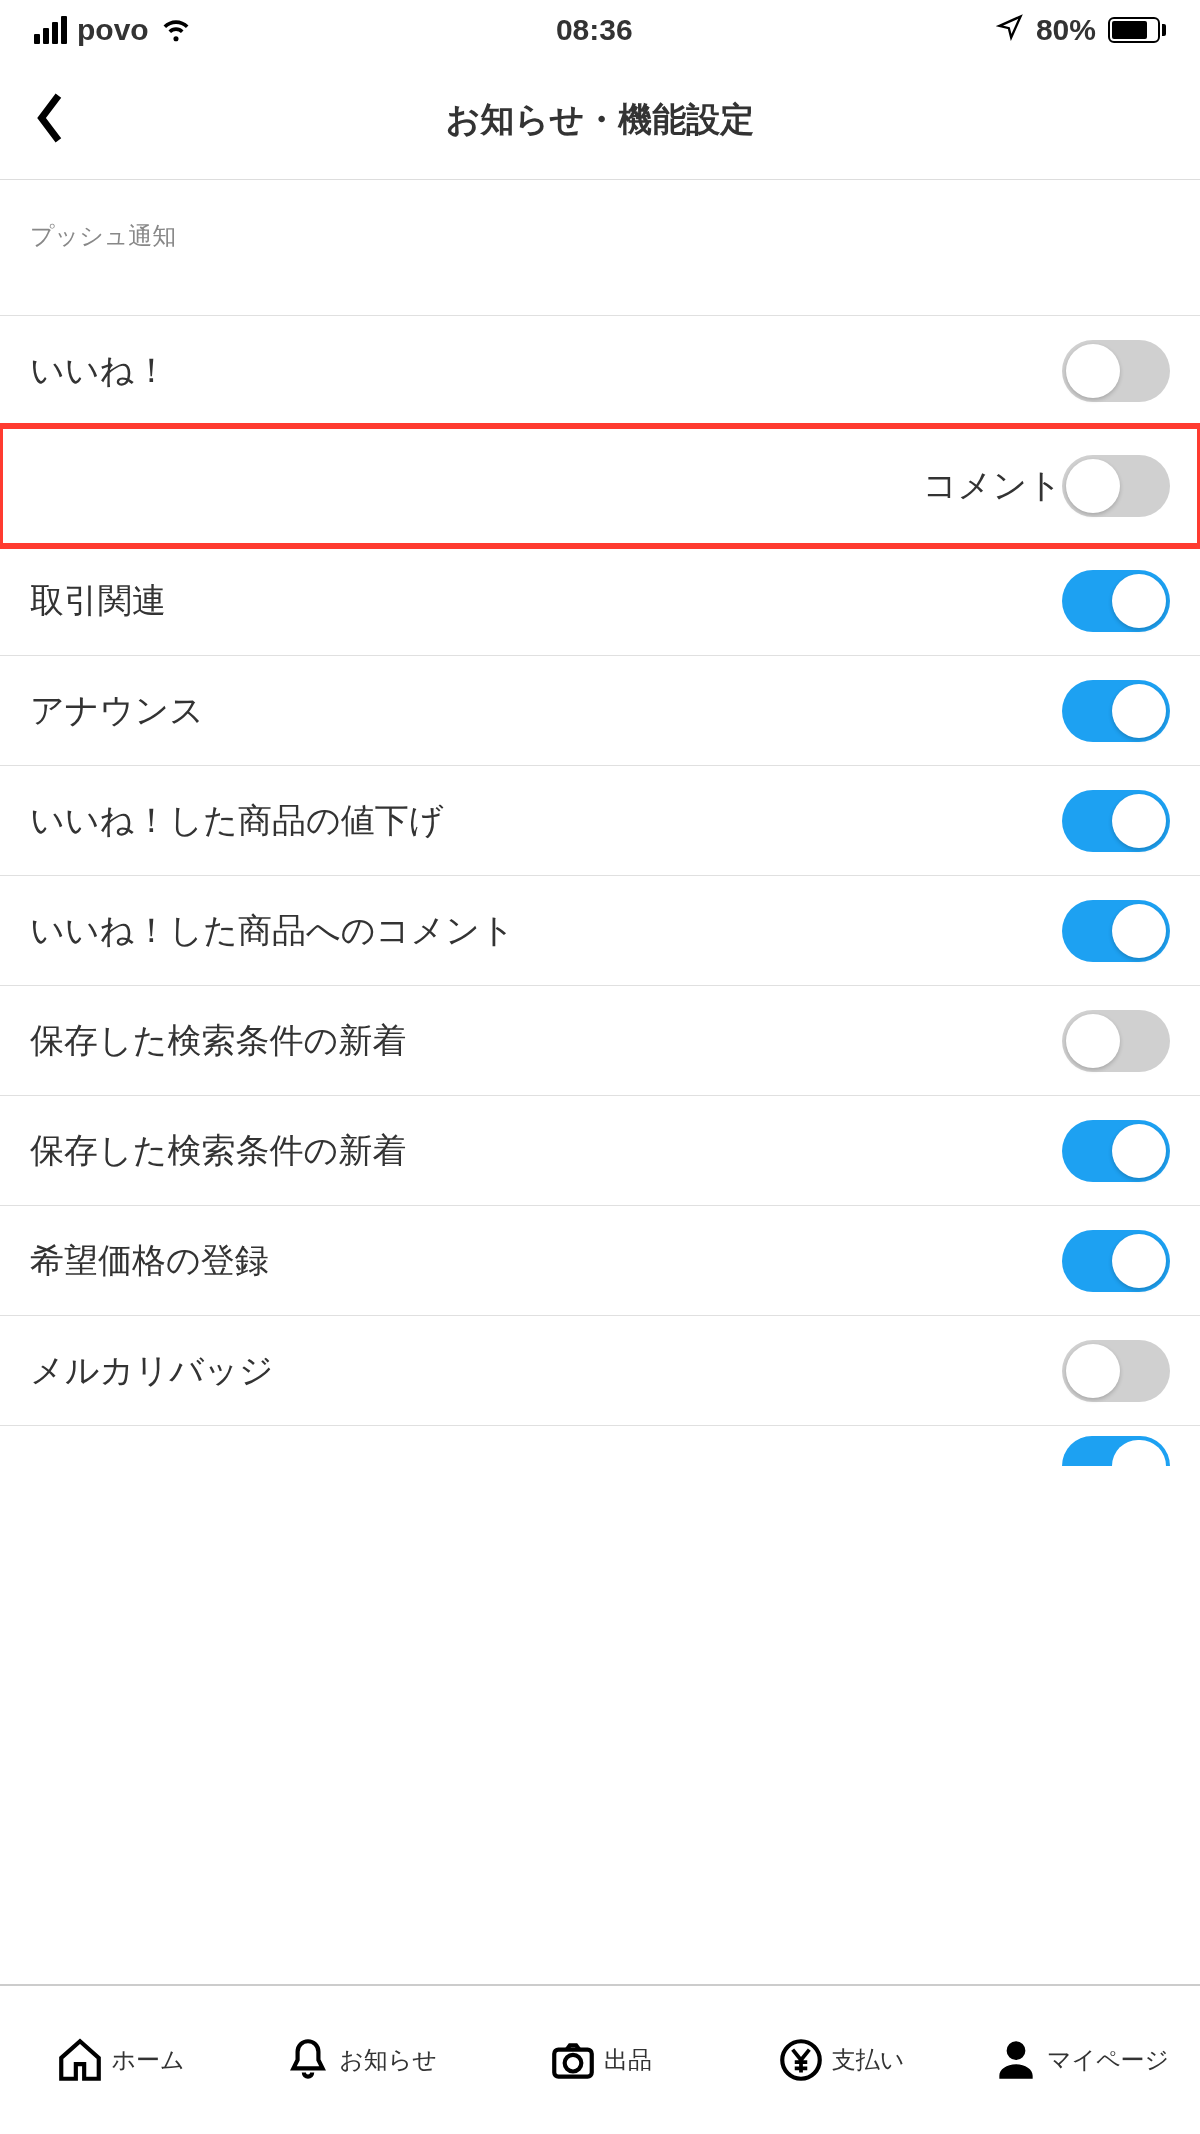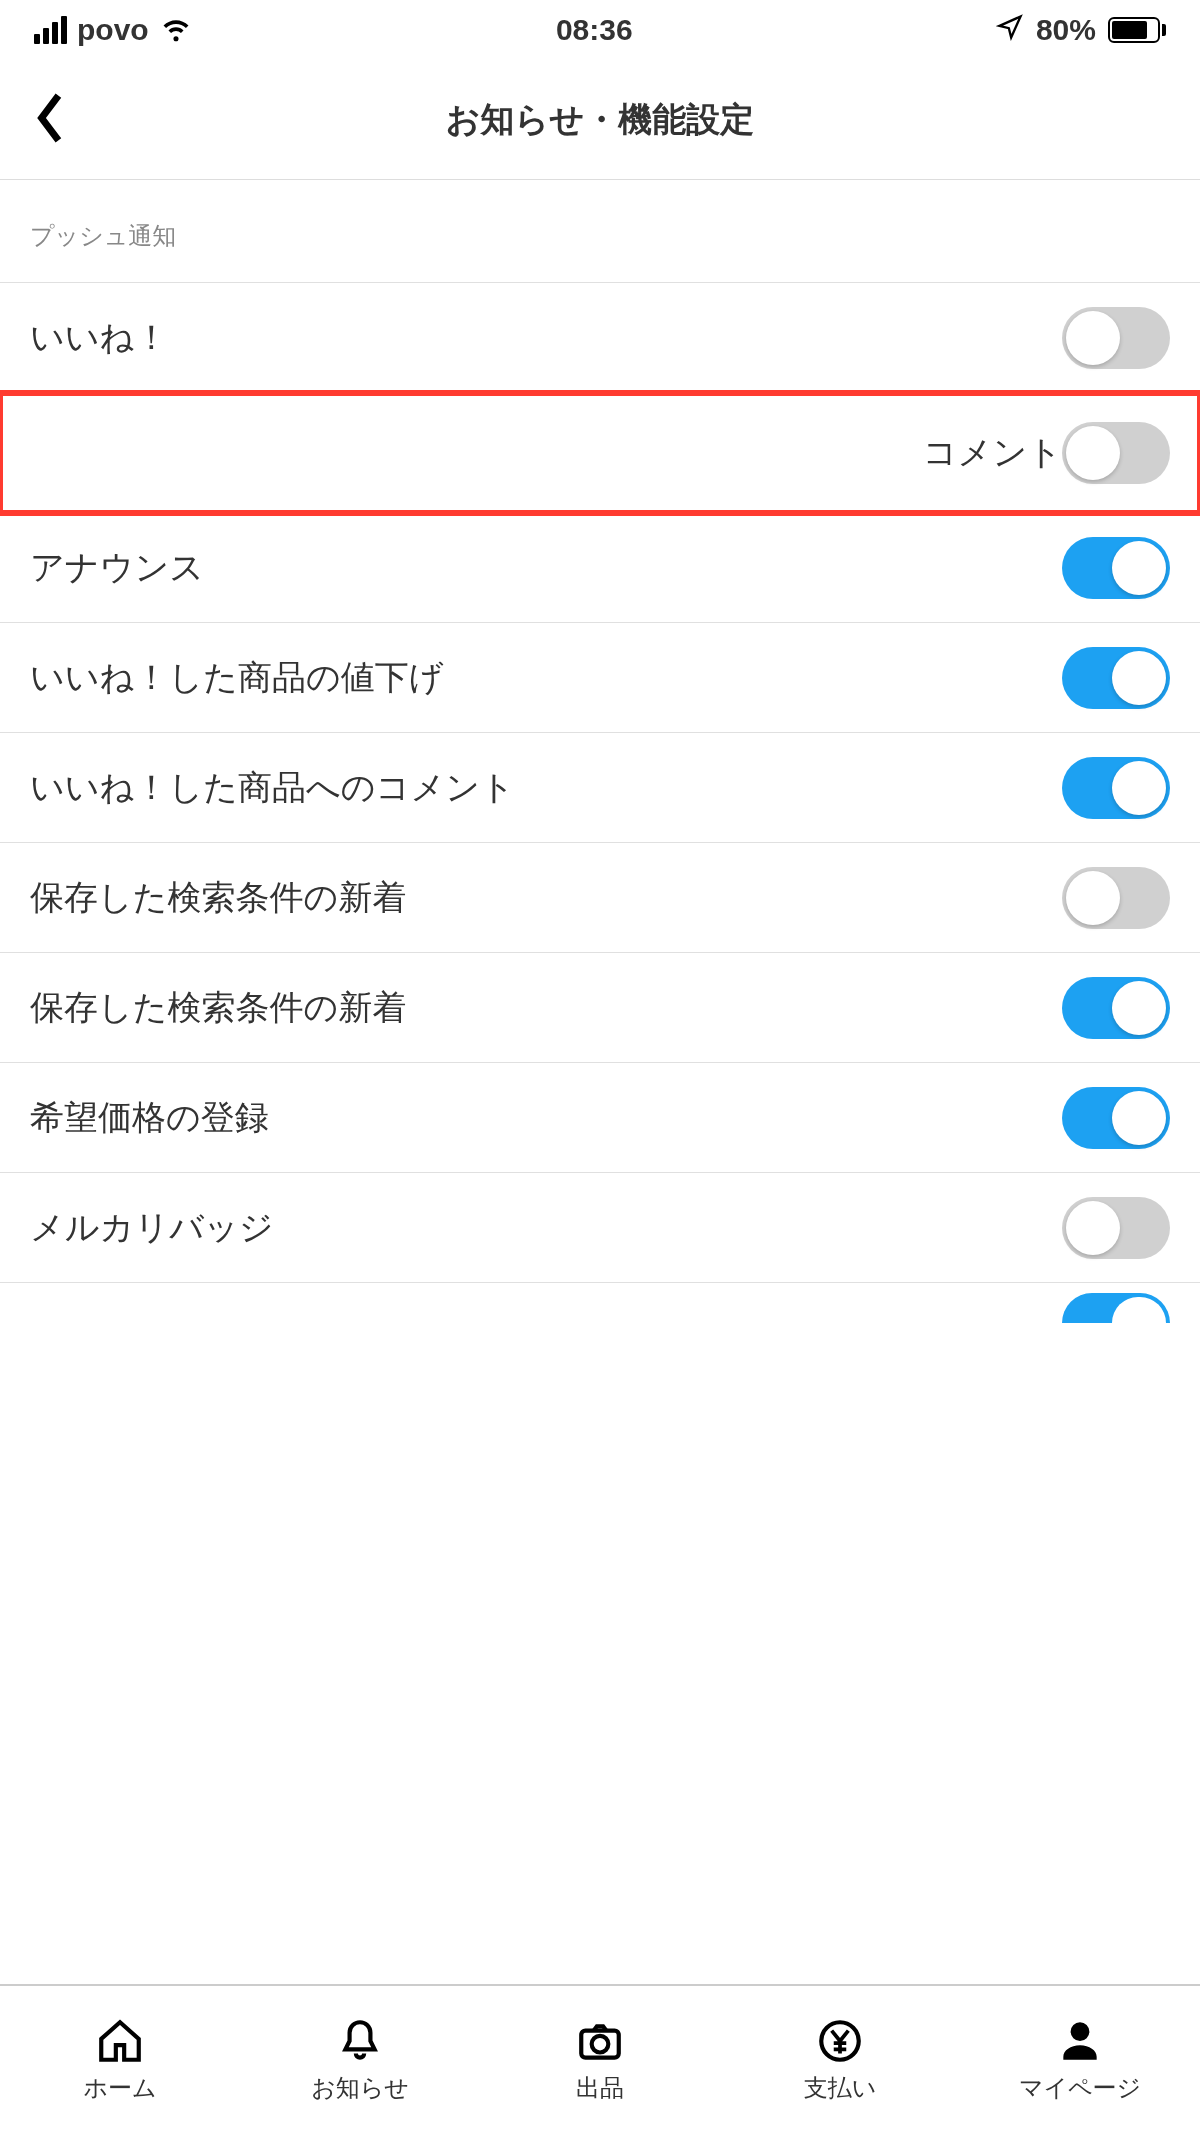--- a/index.html
+++ b/index.html
@@ -24,7 +24,7 @@
 
   .section-header { padding: 40px 30px 30px; font-size: 24px; font-weight: 400; color: #888; }
 
-  .list { border-top: 1px solid #e0e0e0; }
+  .list { border-top: 1px solid #e0e0e0; margin-top: 33px; }
   .row { height: 110px; display: flex; align-items: center; justify-content: space-between; padding: 0 30px; border-bottom: 1px solid #e0e0e0; background:#fff; }
   .row.highlighted { outline: 6px solid #ff3b30; outline-offset: -3px; height: 120px; justify-content: flex-end; }
   .row-label { font-size: 34px; color: #333; }

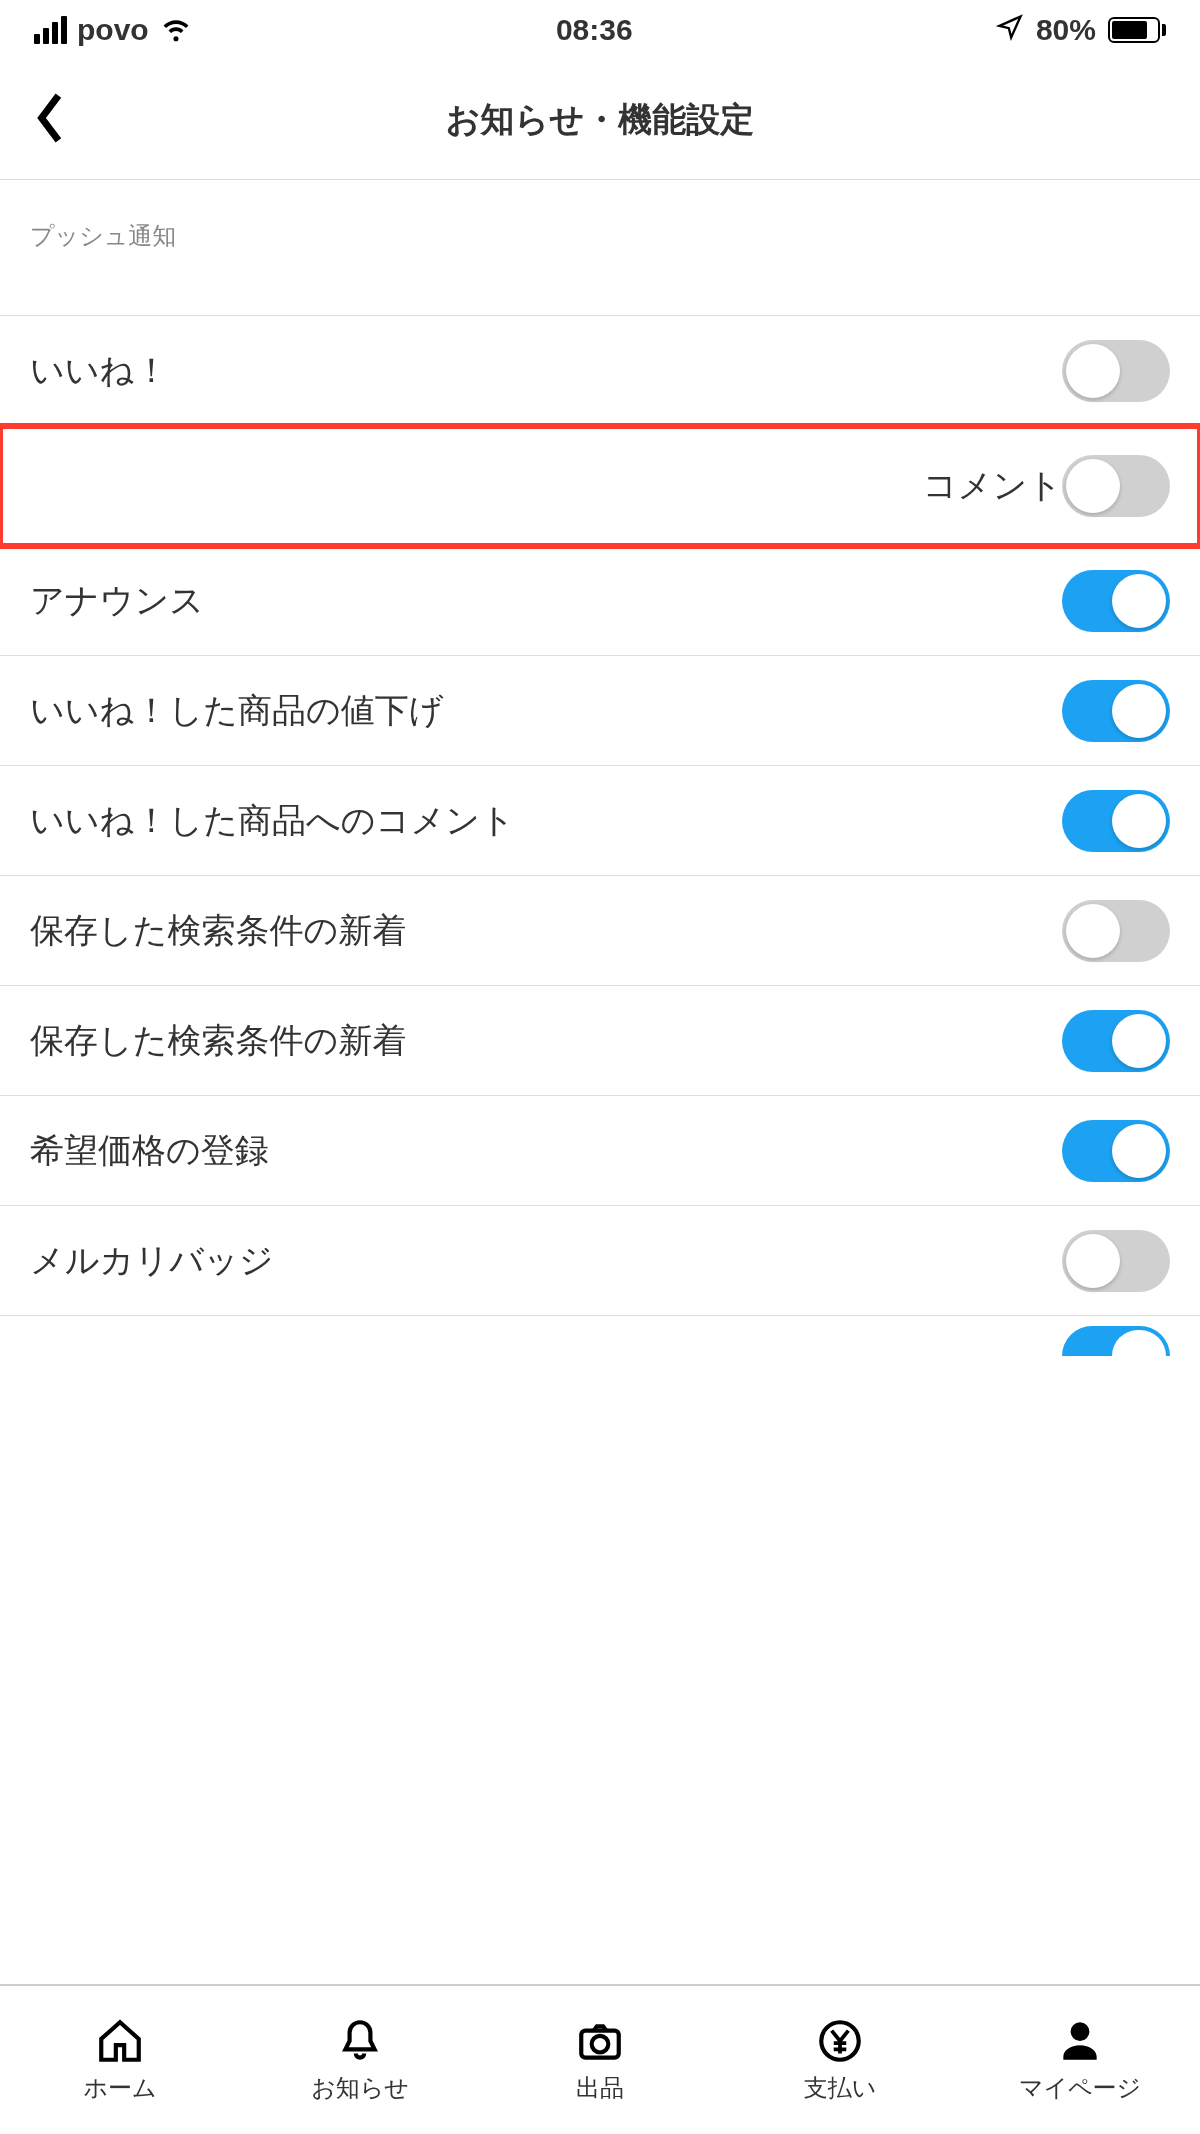--- a/index.html
+++ b/index.html
@@ -108,6 +108,12 @@
         </div>
       </div>
       <div class="row">
+        <div class="row-label">取引関連</div>
+        <div class="toggle on">
+          <div class="knob"></div>
+        </div>
+      </div>
+      <div class="row">
         <div class="row-label">アナウンス</div>
         <div class="toggle on">
           <div class="knob"></div>

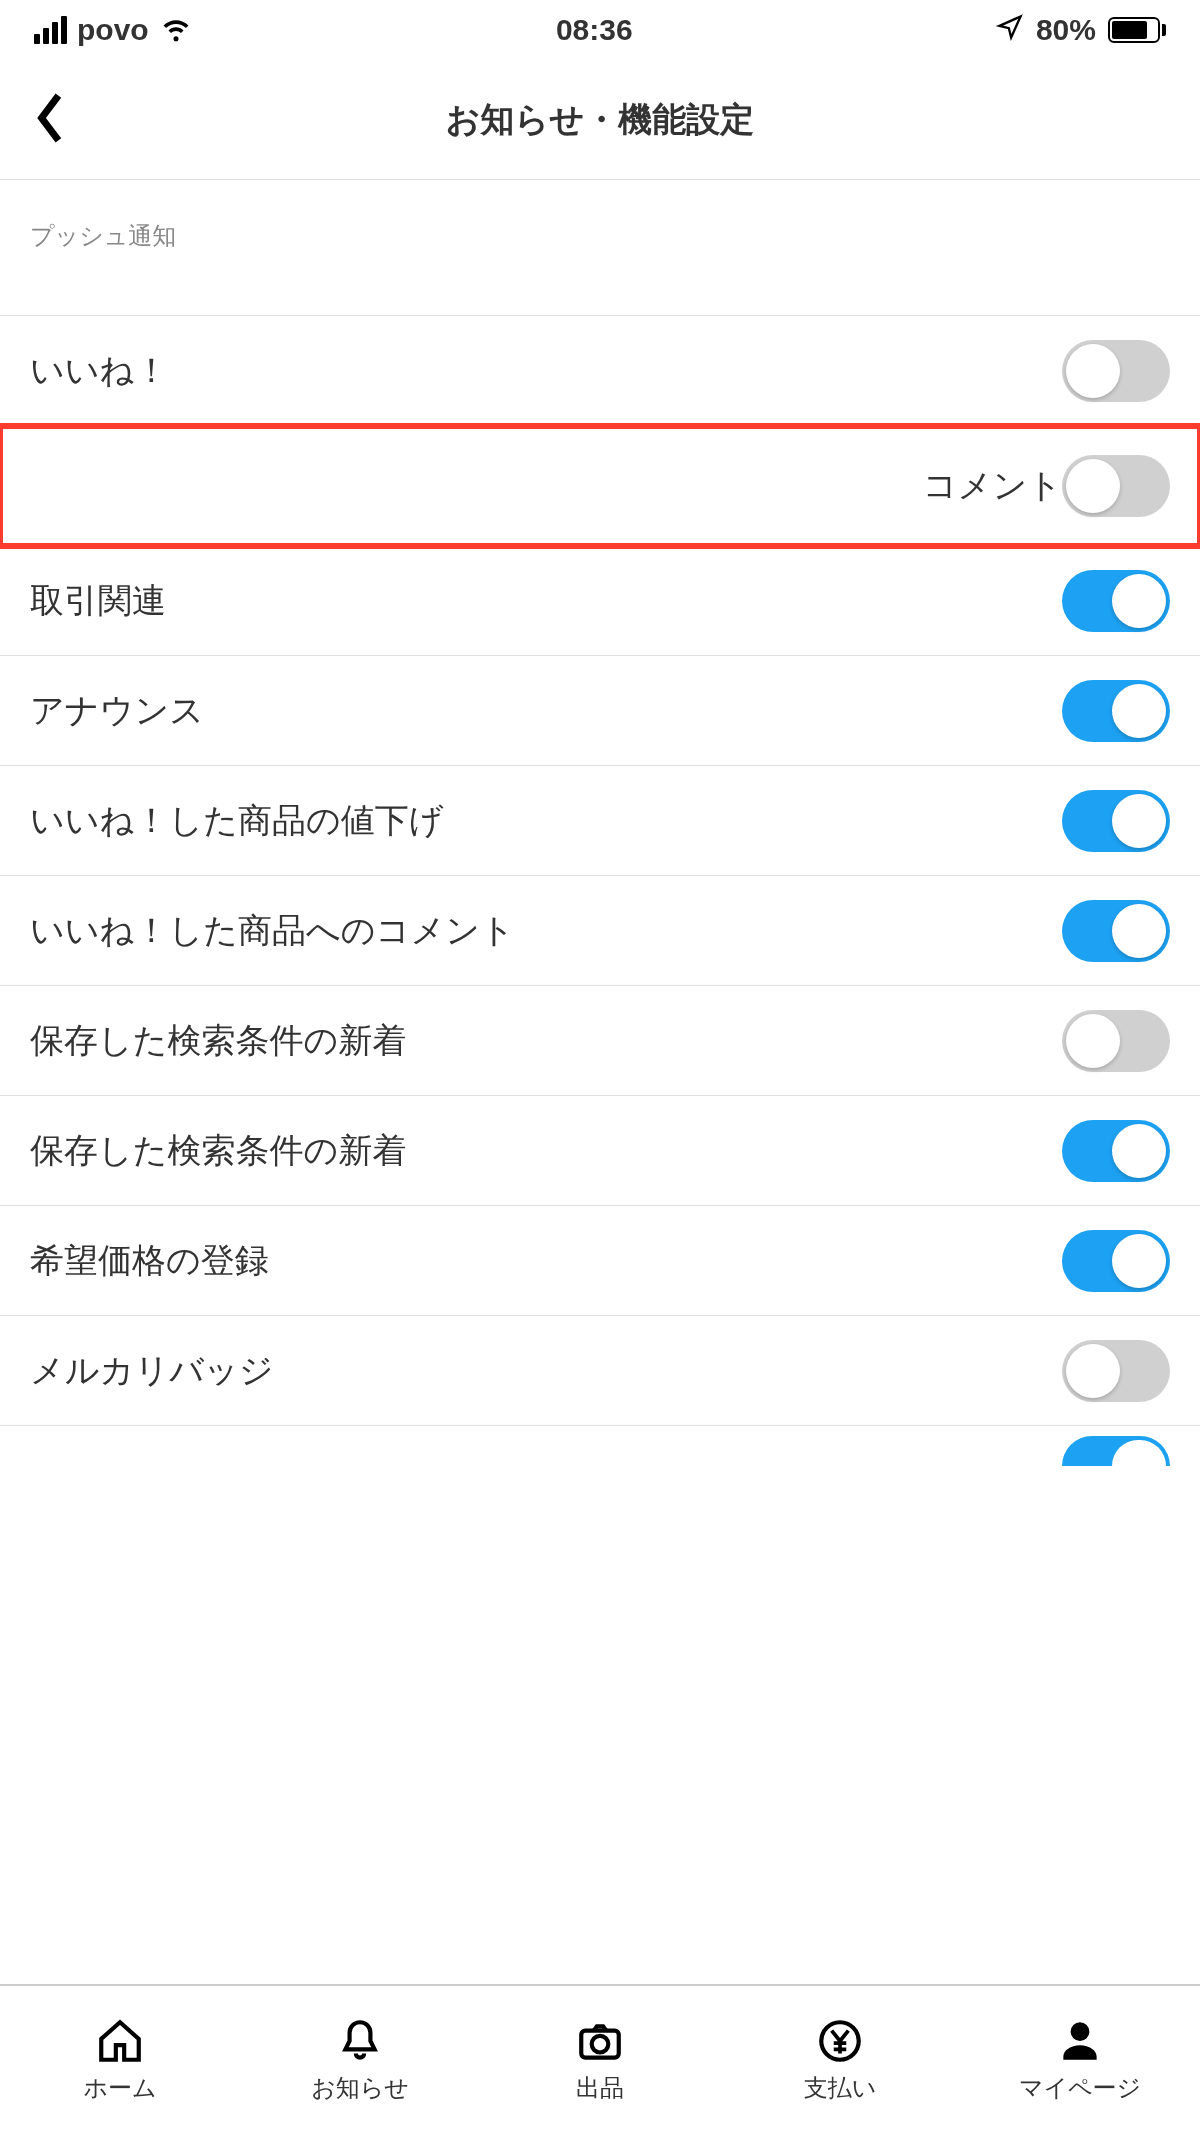--- a/index.html
+++ b/index.html
@@ -41,7 +41,7 @@
   .peek-toggle .toggle-peek::after { content:""; position:absolute; top:4px; right:4px; width:54px; height:26px; background:#fff; border-radius:54px 54px 0 0; }
 
   .tab-bar { position: absolute; bottom: 0; left: 0; right: 0; height: 150px; border-top: 2px solid #ccc; display: flex; background:#fff; }
-  .tab { flex: 1; display: flex; flex-direction: column; align-items: center; justify-content: center; gap: 6px; }
+  .tab { flex: 1; display: flex; flex-direction: row; align-items: center; justify-content: center; gap: 6px; }
   .tab svg { width: 50px; height: 50px; }
   .tab-label { font-size: 24px; color: #333; }
   .tab.active svg { fill: #000; }

